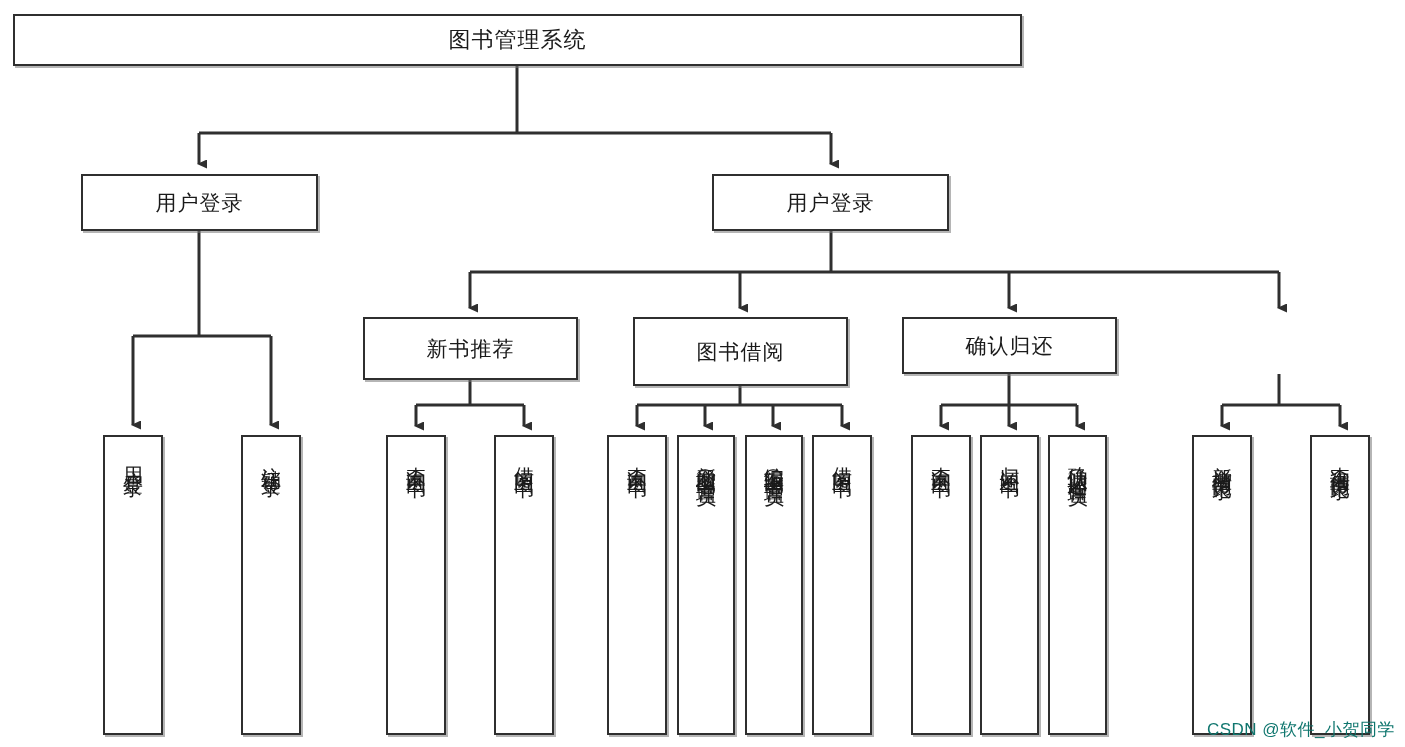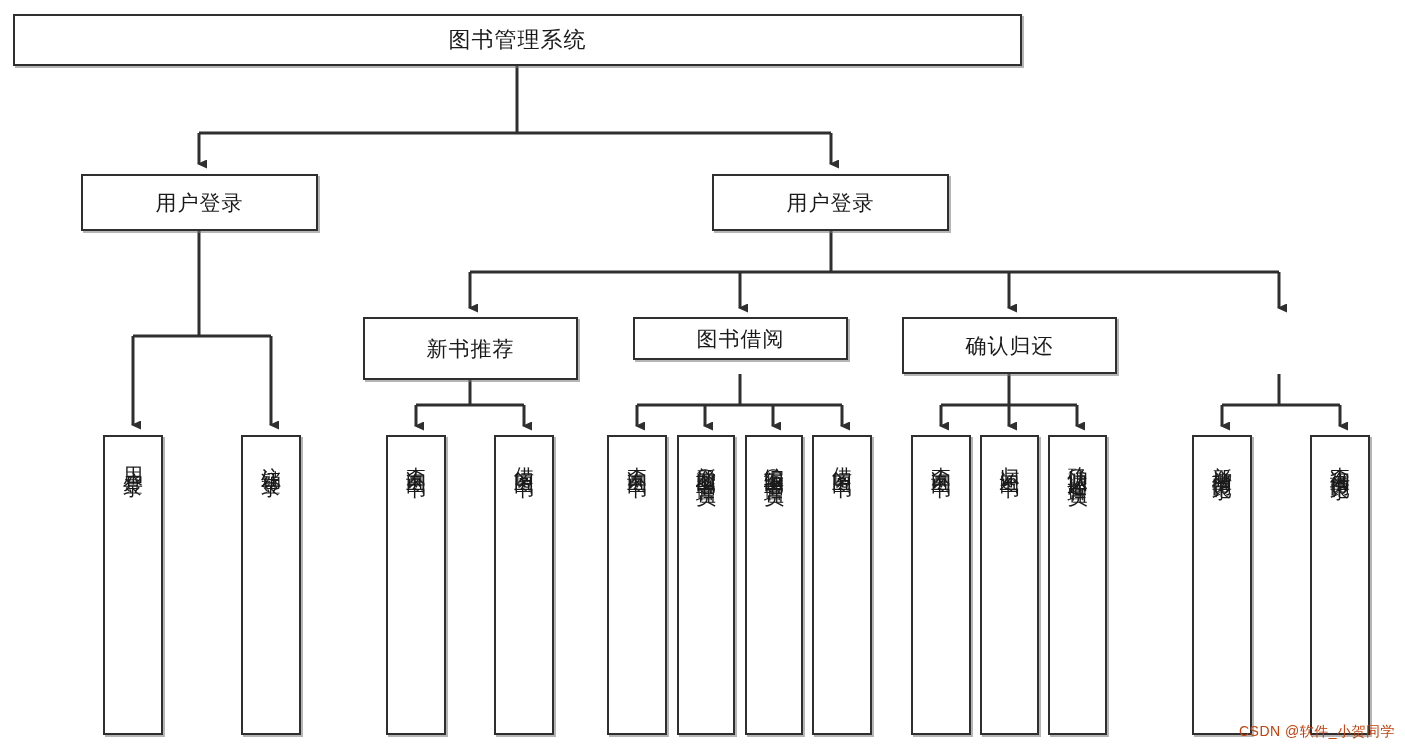--- a/index.html
+++ b/index.html
@@ -142,7 +142,7 @@
   <div class="node horiz" style="left:363px; top:317px; width:215px; height:63px;">
     <span class="node-label">新书推荐</span>
   </div>
-  <div class="node horiz" style="left:633px; top:317px; width:215px; height:43px;justify-content:center;">
+  <div class="node horiz" style="left:633px; top:317px; width:215px; height:69px;justify-content:center;">
     <span class="node-label">图书借阅</span>
   </div>
   <div class="node horiz" style="left:902px; top:317px; width:215px; height:57px;">

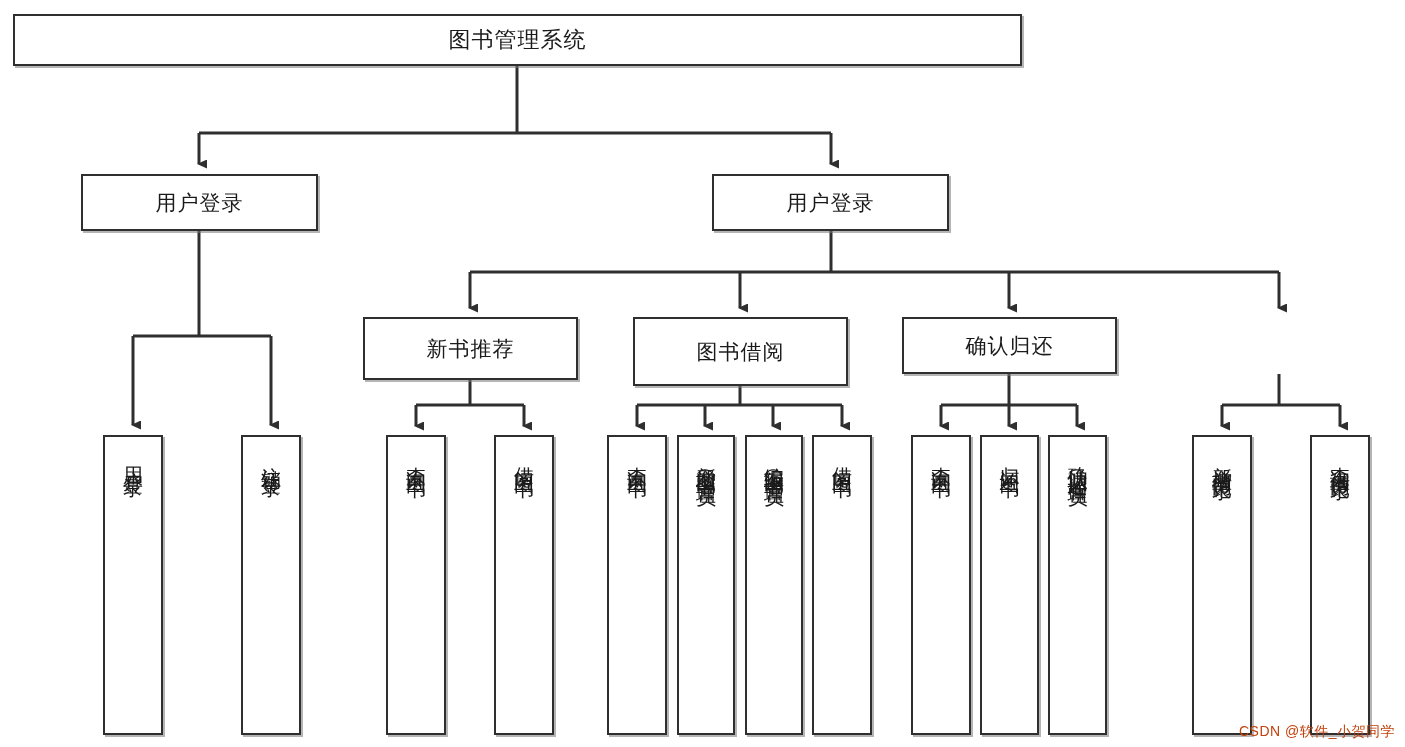--- a/index.html
+++ b/index.html
@@ -66,8 +66,8 @@
     position: absolute;
     right: 10px;
     bottom: 6px;
-    font-size: 14px;
-    color: #c2410c;
+    font-size: 17px;
+    color: #0f766e;
     letter-spacing: 0.5px;
     white-space: nowrap;
     user-select: none;

